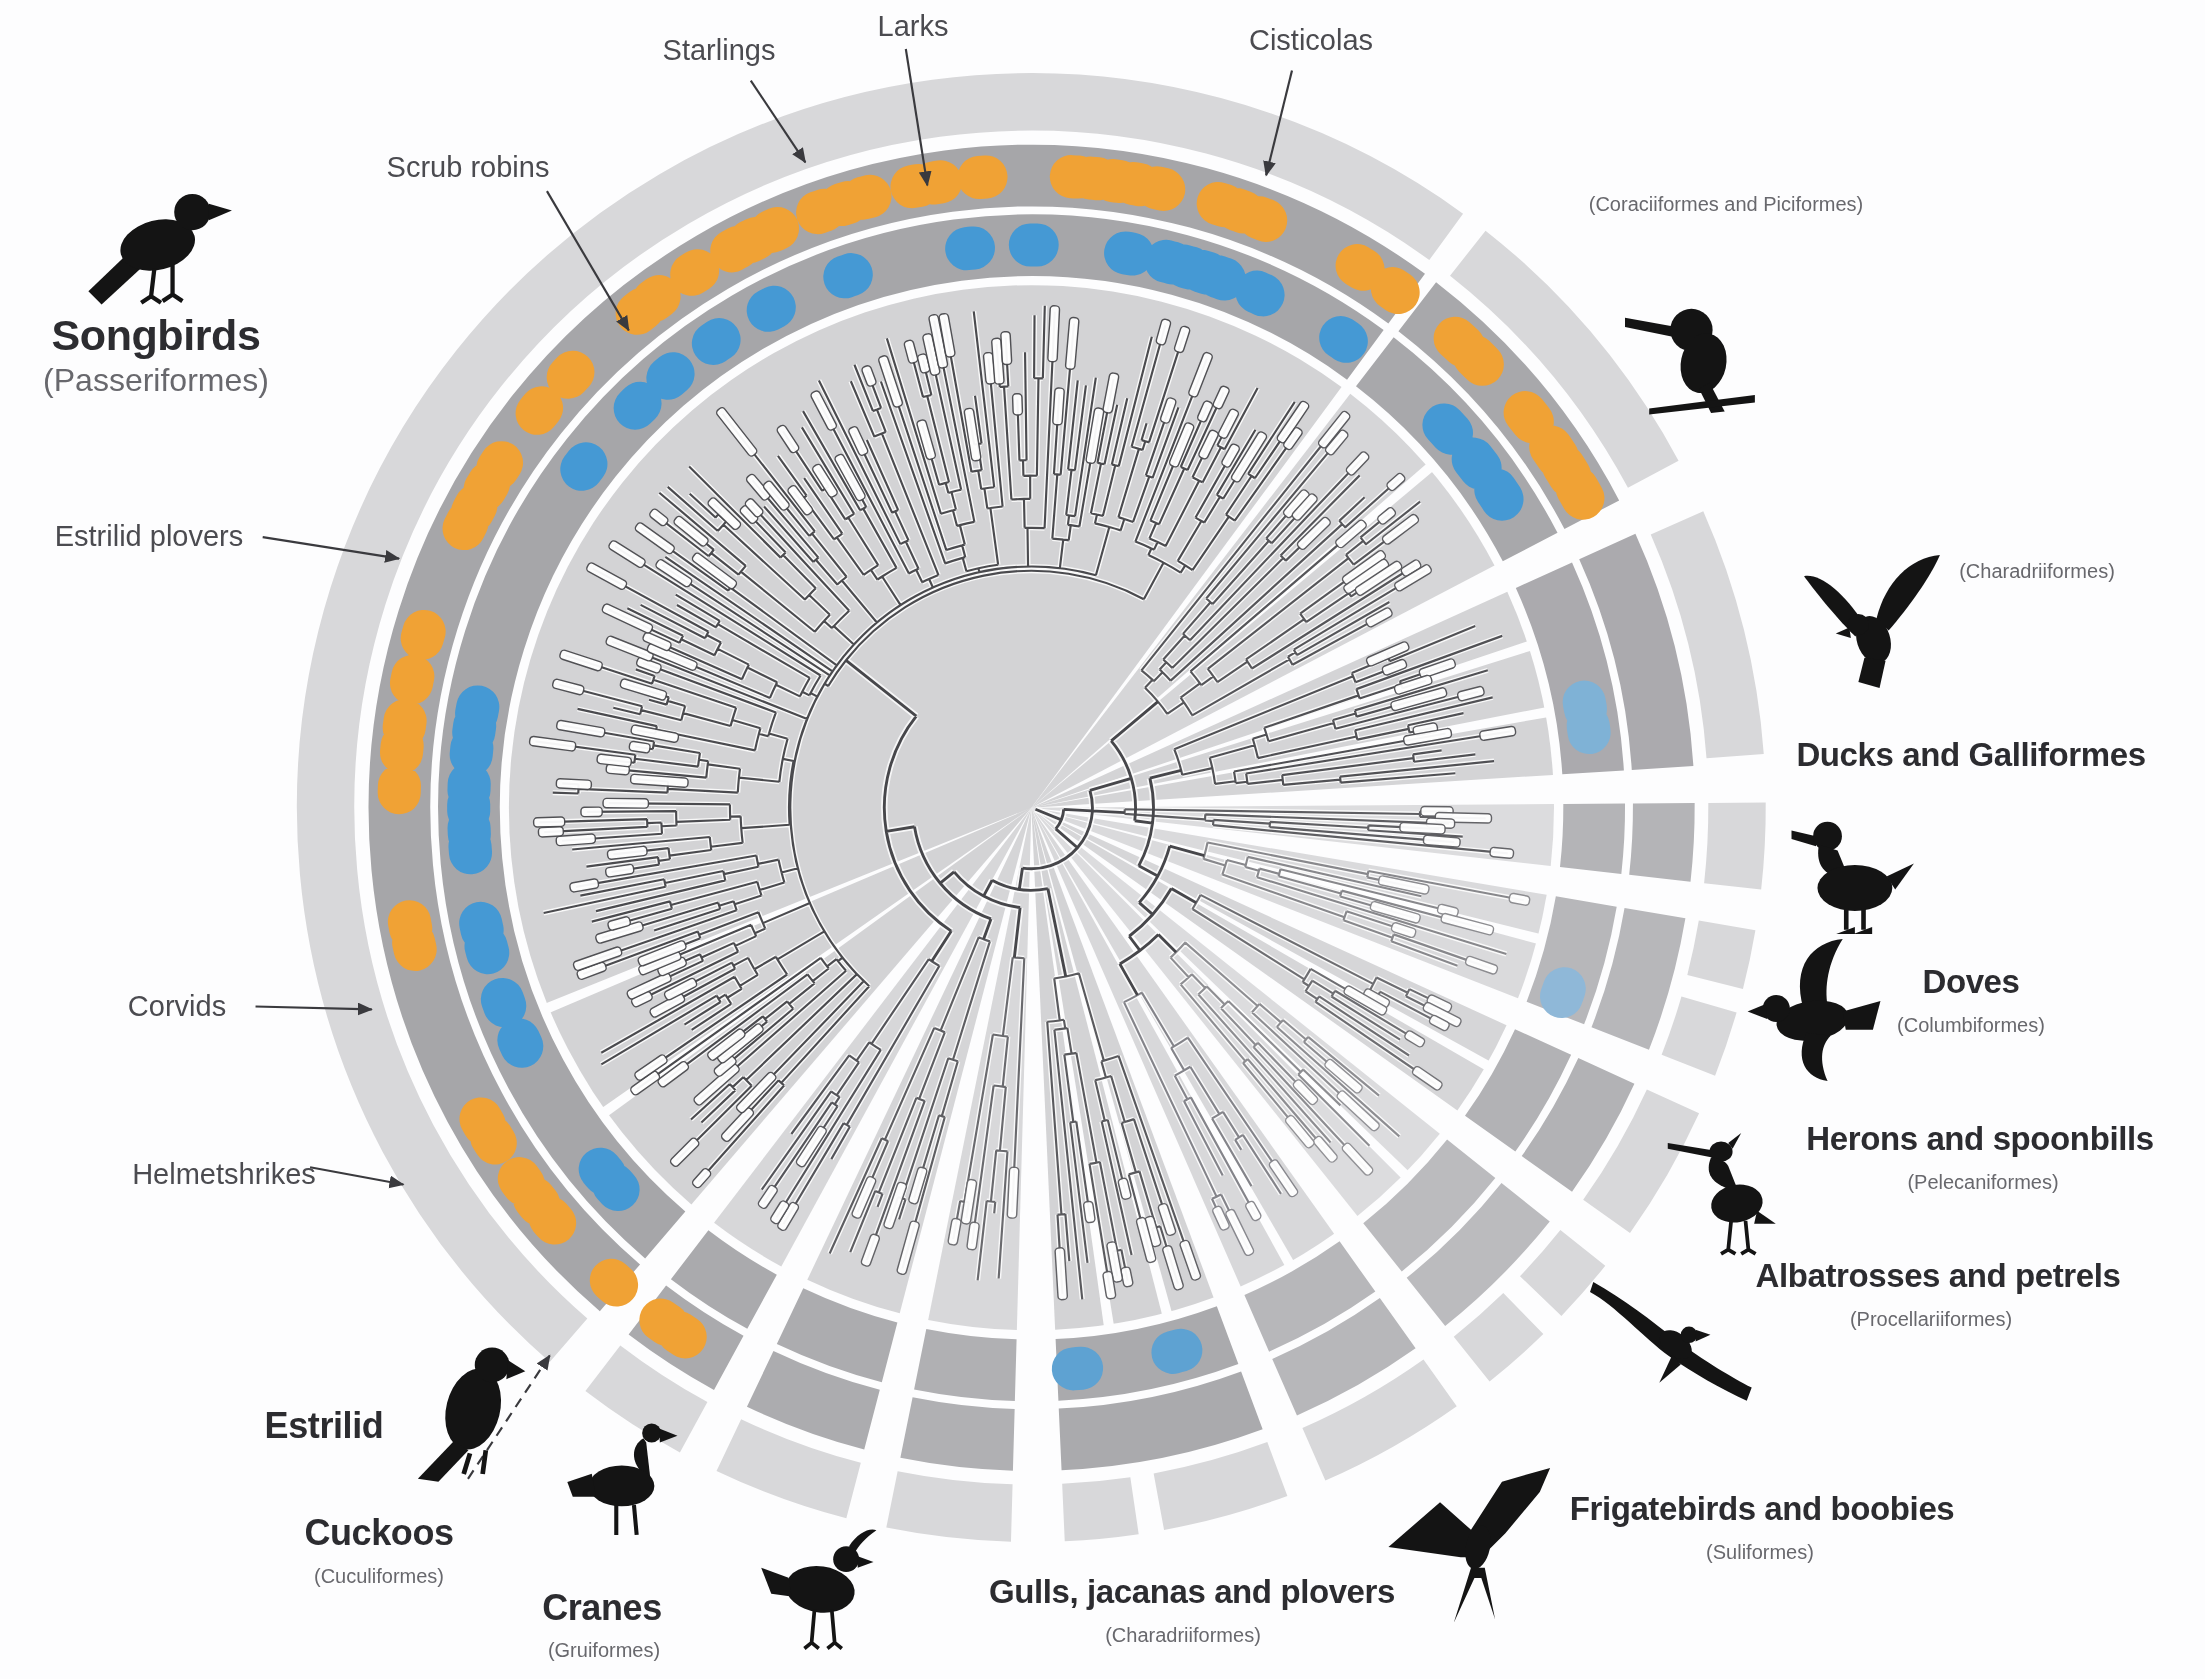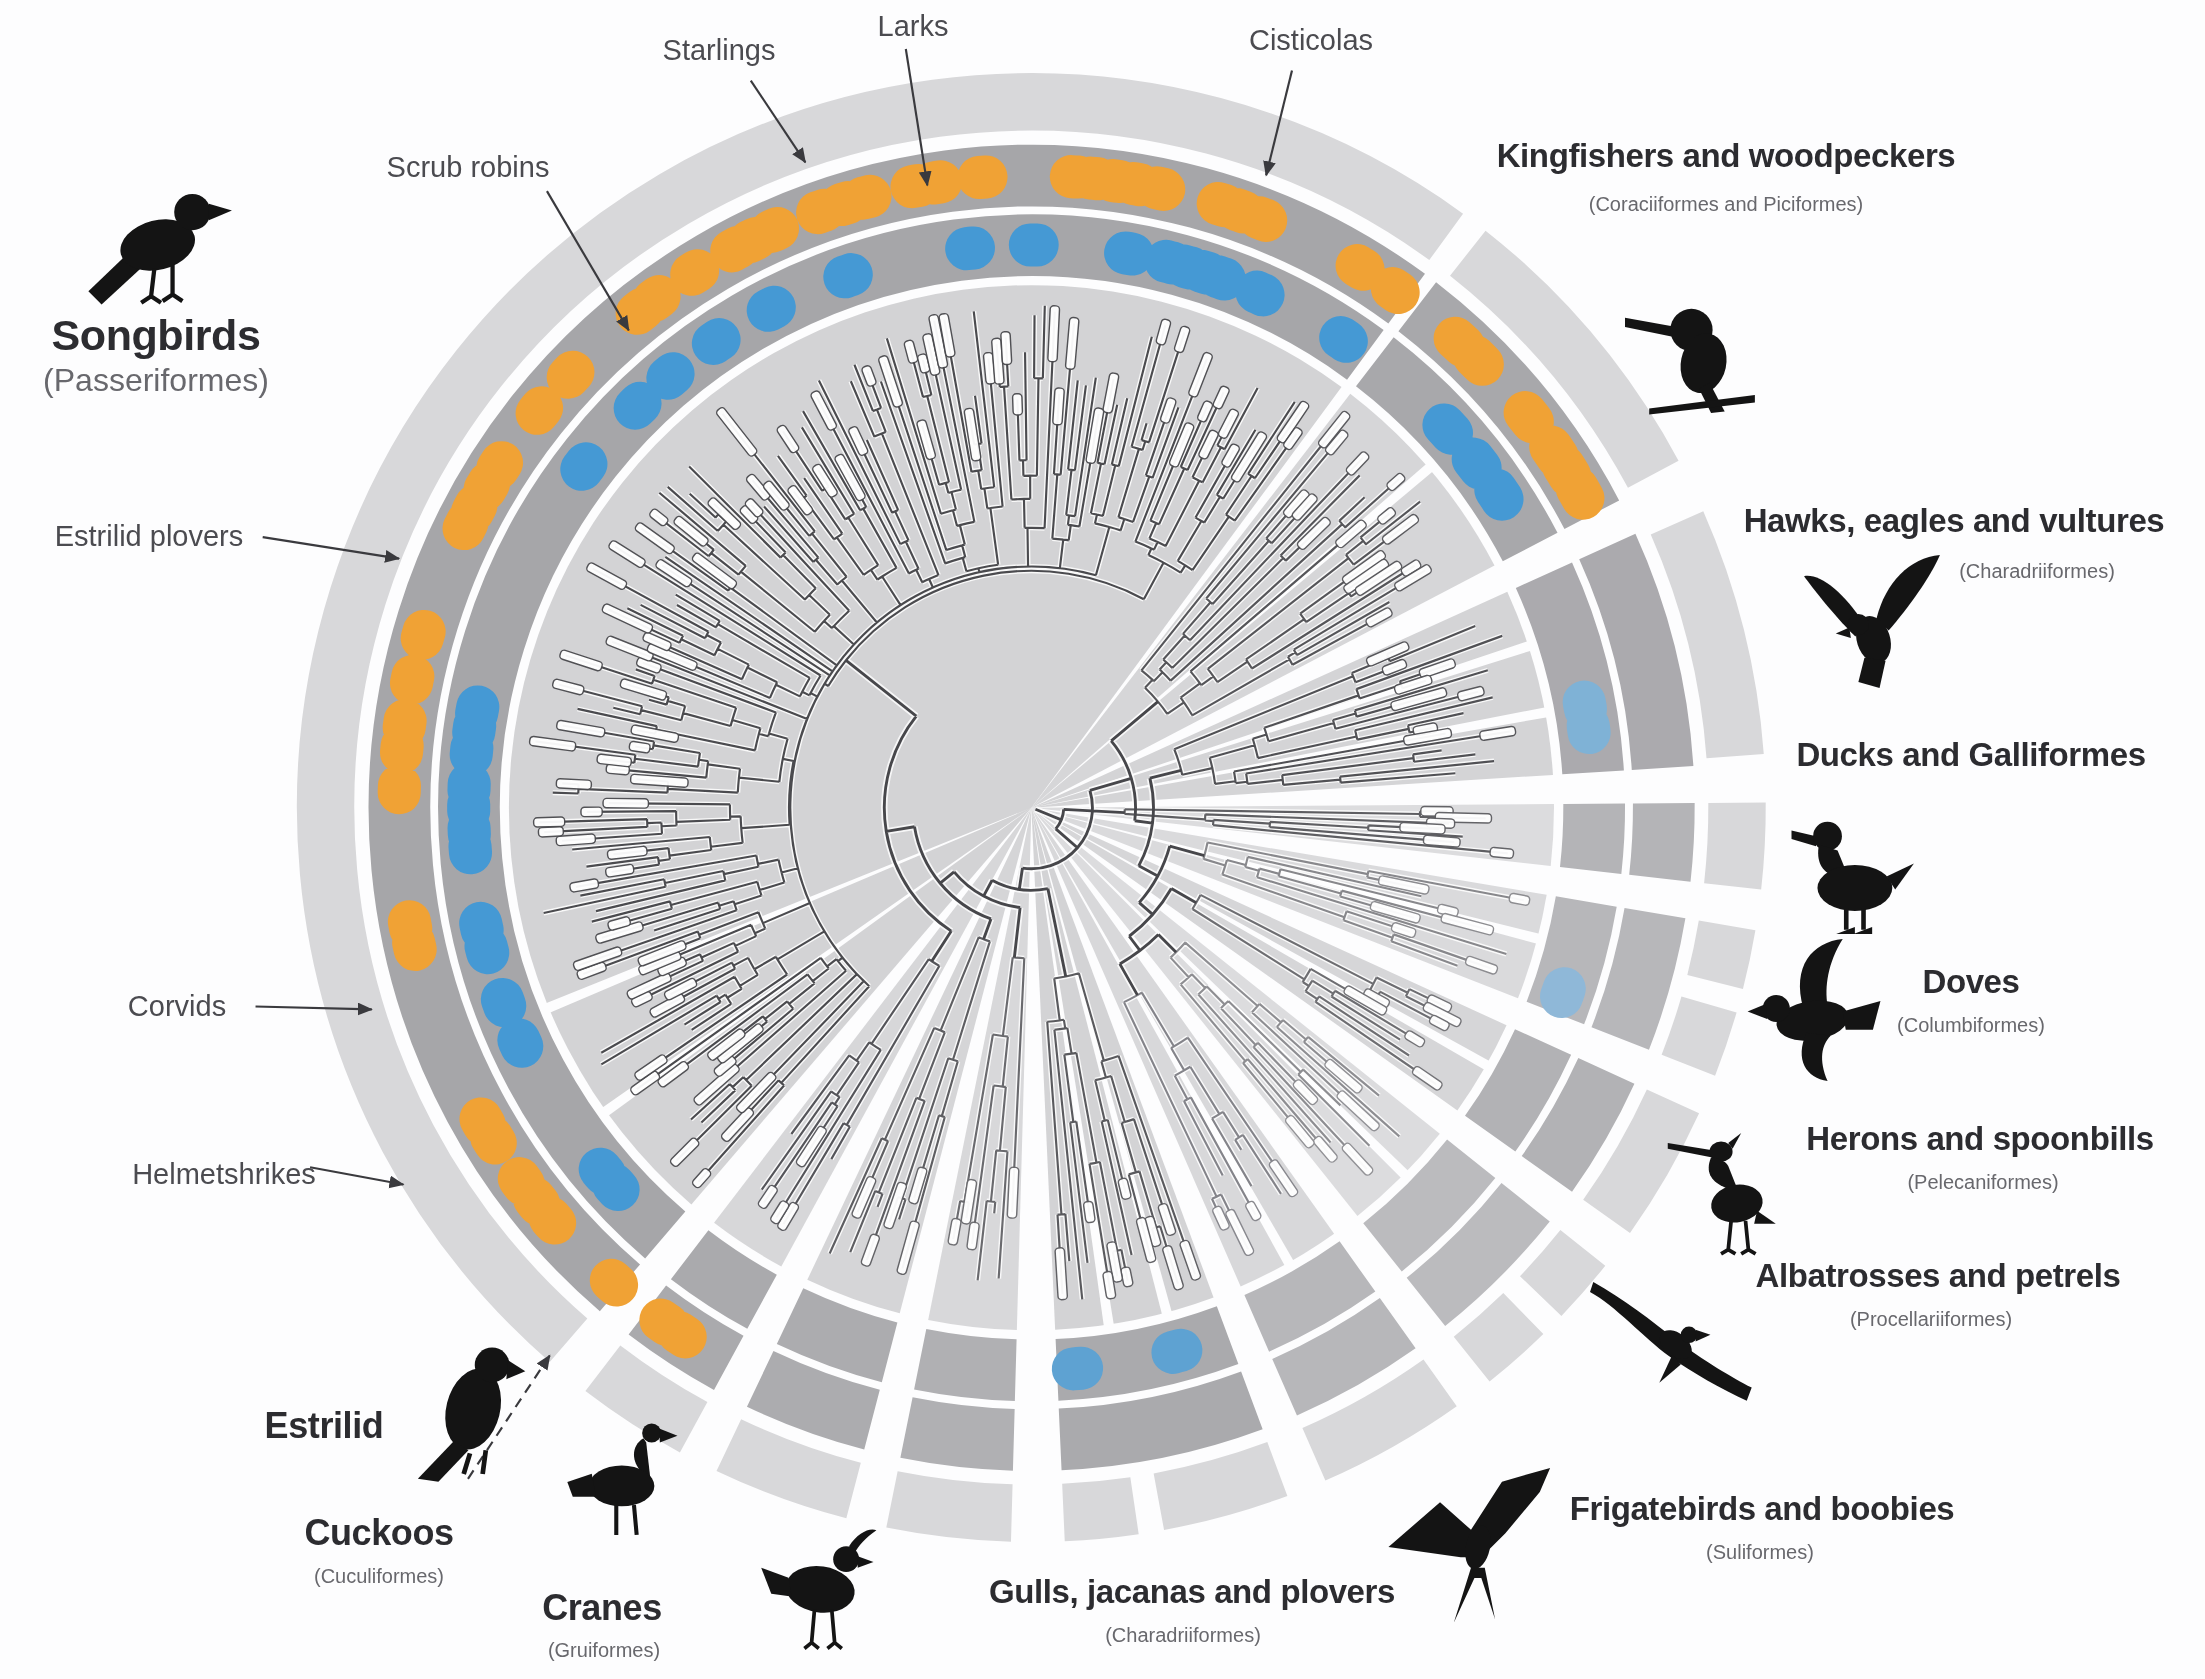--- a/index.html
+++ b/index.html
@@ -326,7 +326,6 @@
   <div class="lbl t1 xl" style="left:156px;top:335px">Songbirds</div>
   <div class="lbl t2 b" style="left:156px;top:380px">(Passeriformes)</div>
 
-  <div class="lbl t1" style="left:1726px;top:156px">Kingfishers and woodpeckers</div>
   <div class="lbl t2" style="left:1726px;top:204px">(Coraciiformes and Piciformes)</div>
 
   <div class="lbl t1" style="left:1954px;top:521px">Hawks, eagles and vultures</div>

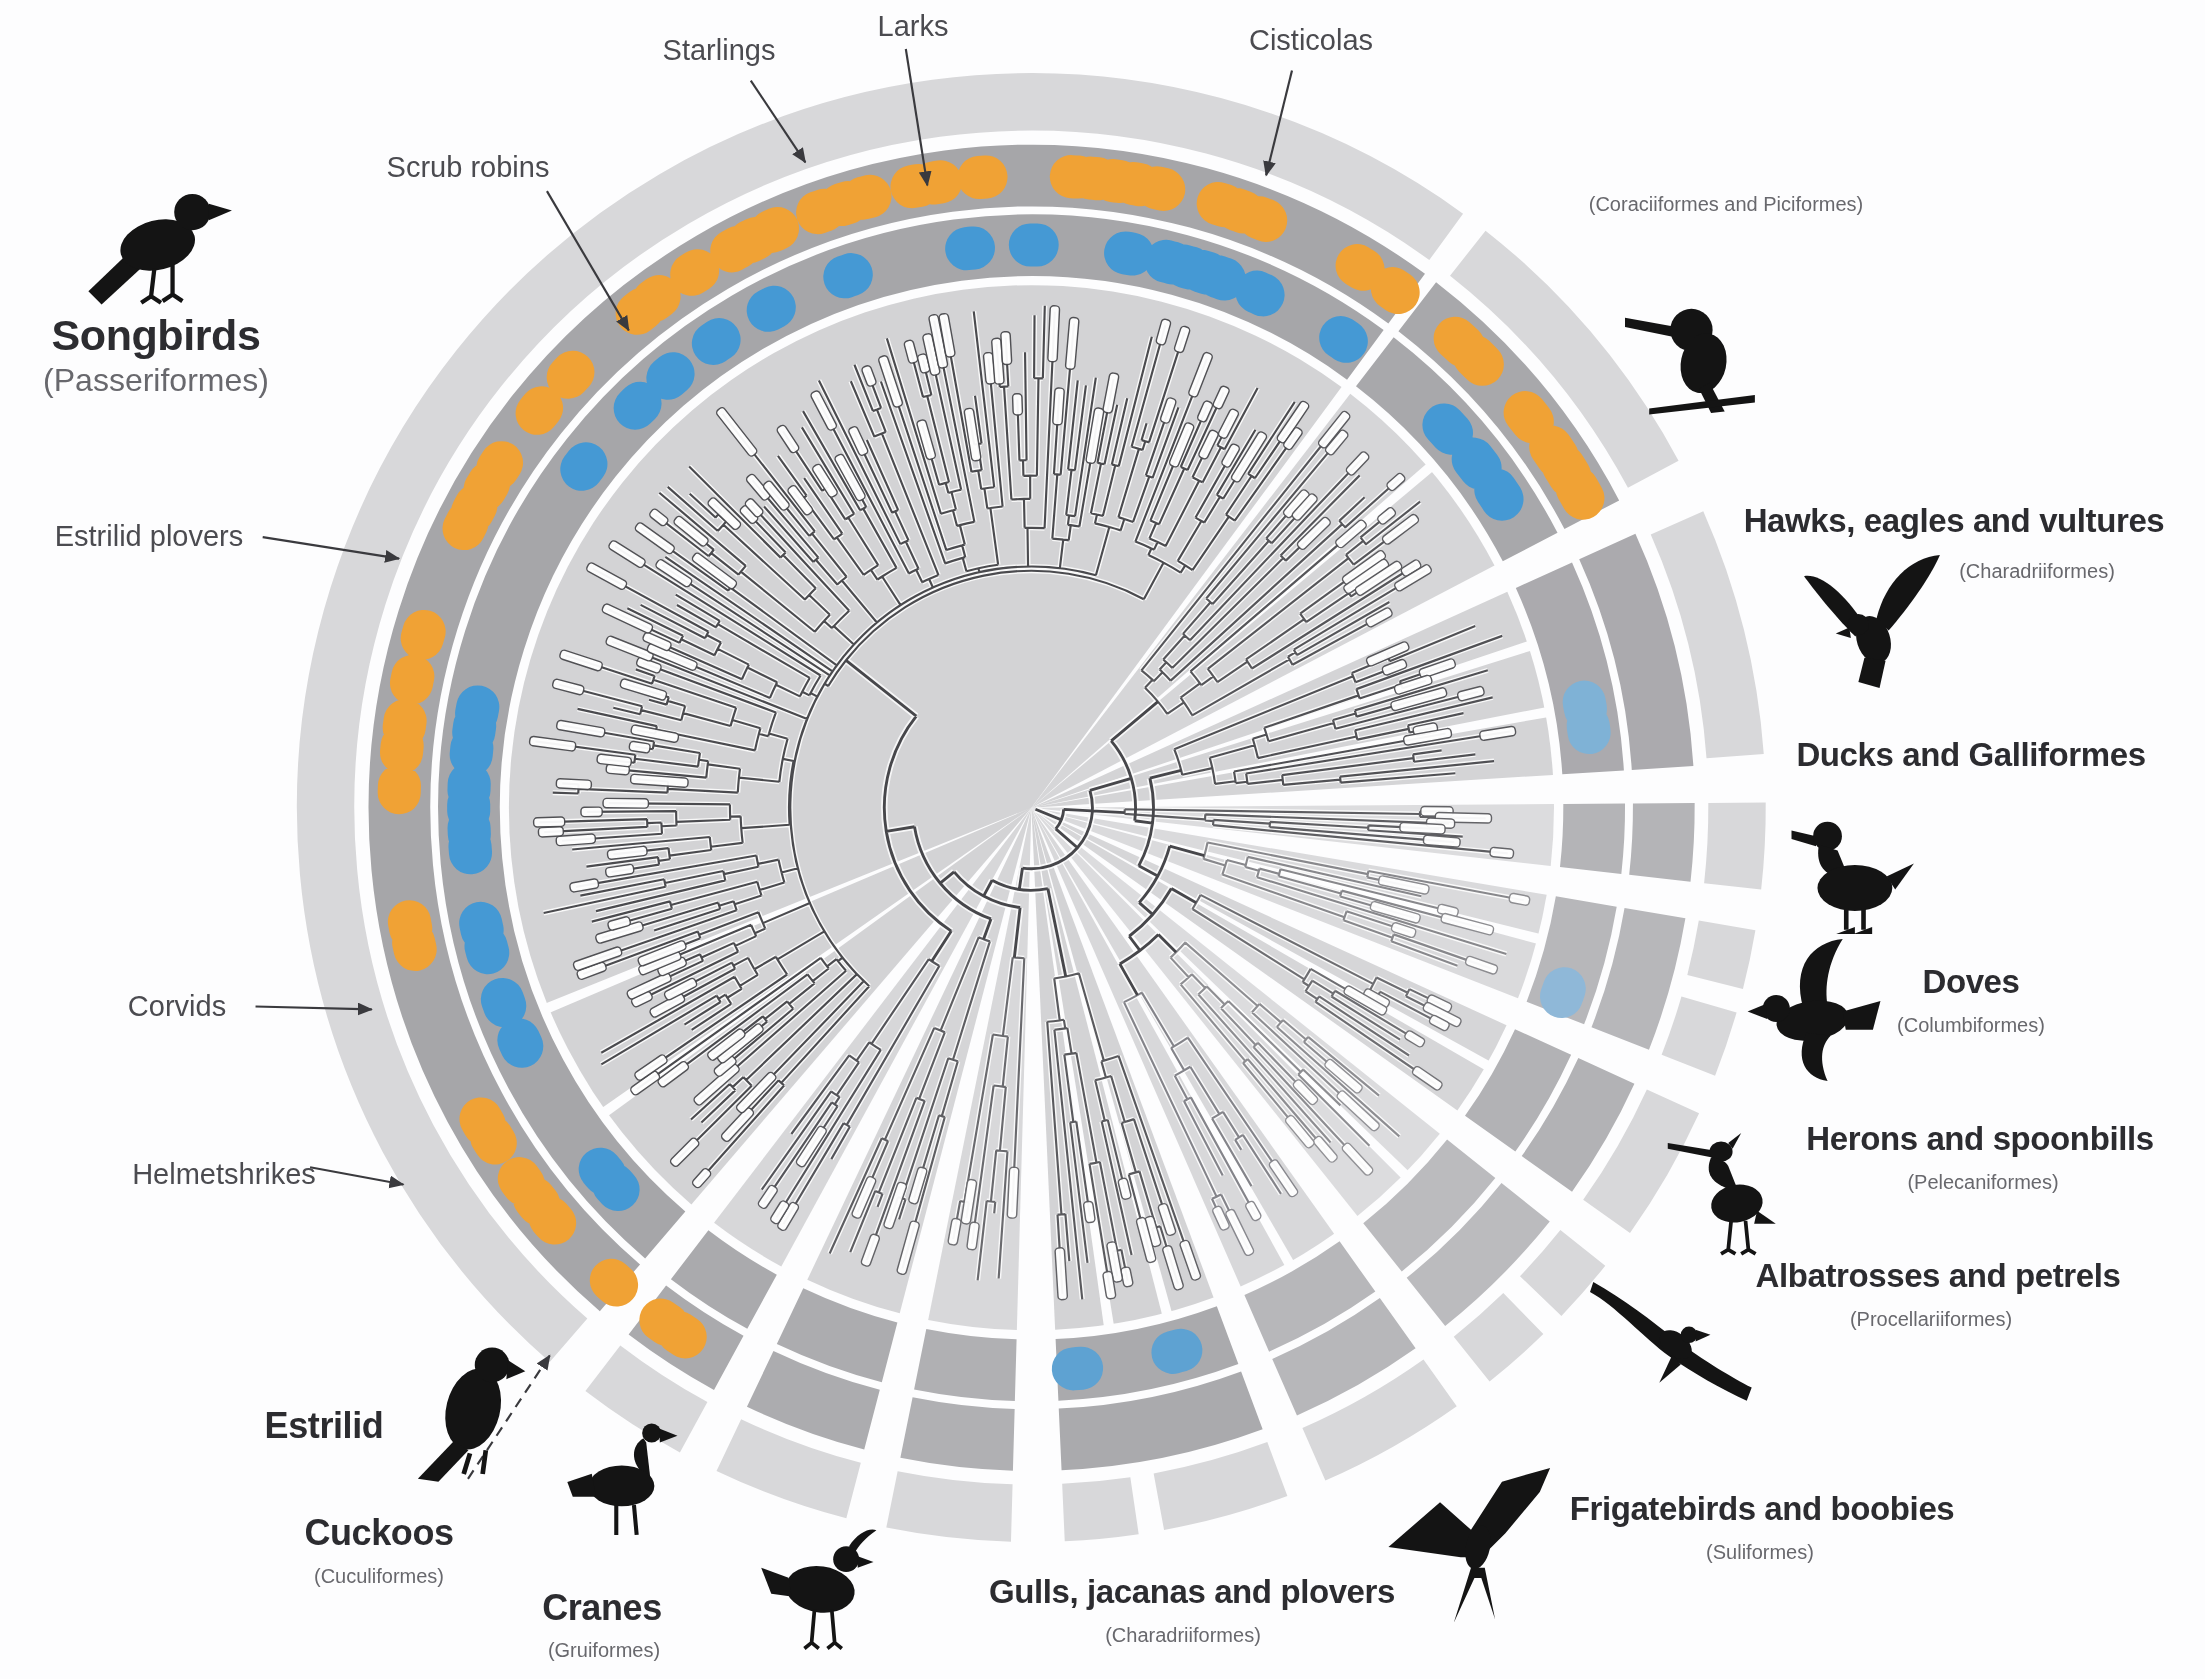--- a/index.html
+++ b/index.html
@@ -328,7 +328,6 @@
 
   <div class="lbl t2" style="left:1726px;top:204px">(Coraciiformes and Piciformes)</div>
 
-  <div class="lbl t1" style="left:1954px;top:521px">Hawks, eagles and vultures</div>
   <div class="lbl t2" style="left:2037px;top:571px">(Charadriiformes)</div>
 
   <div class="lbl t1" style="left:1971px;top:755px">Ducks and Galliformes</div>

